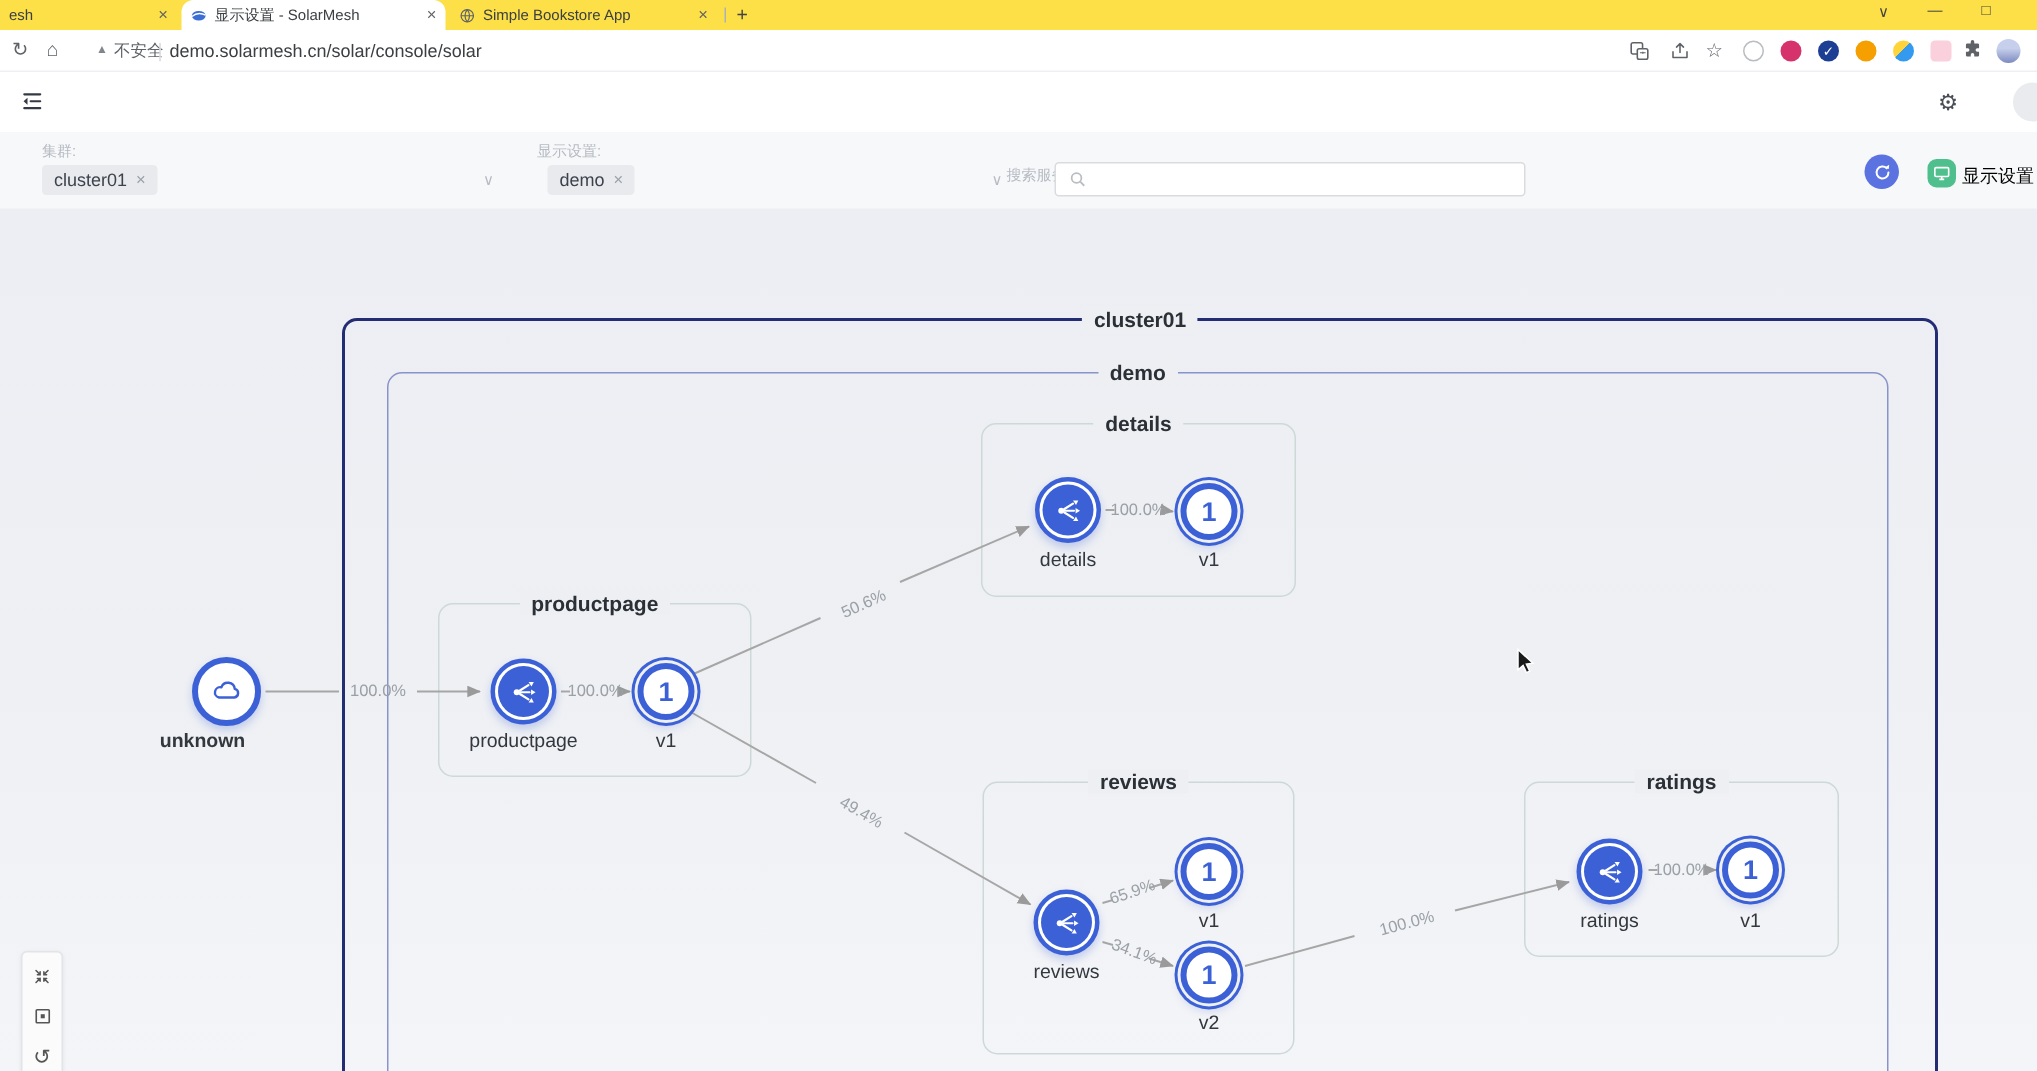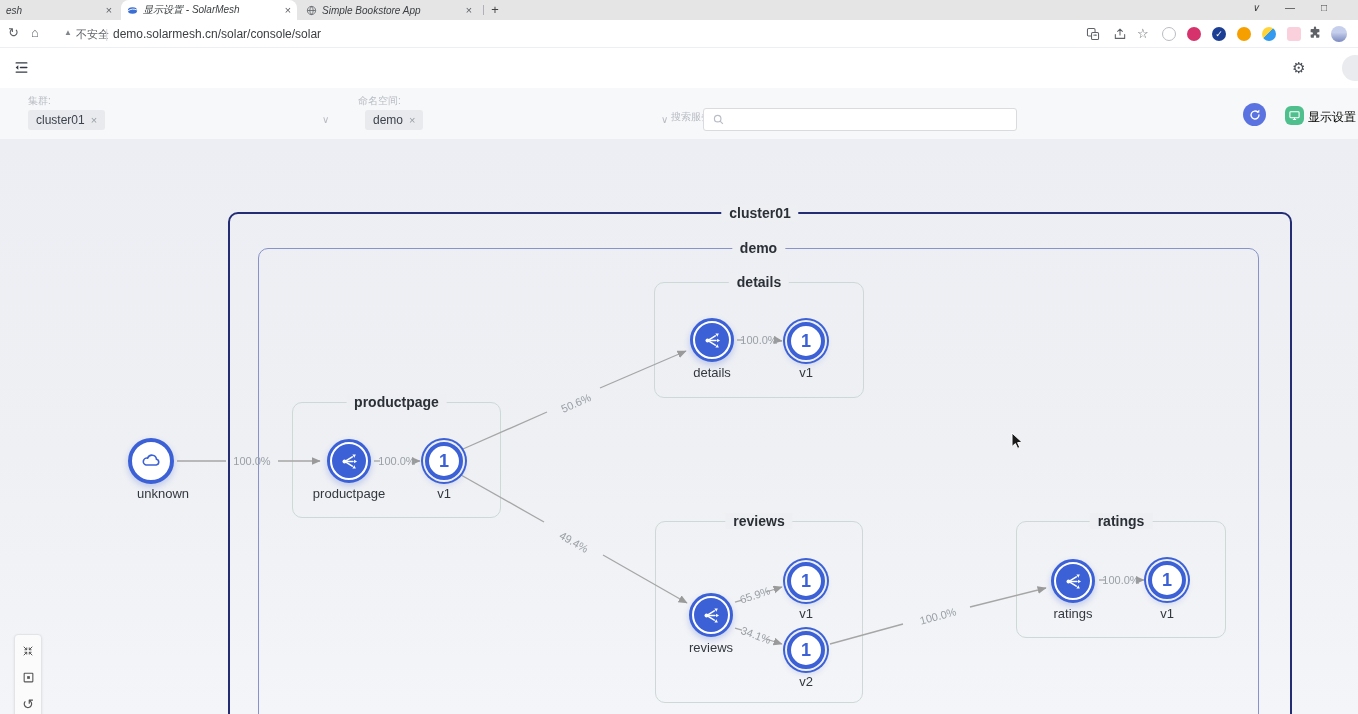--- a/index.html
+++ b/index.html
@@ -8,7 +8,7 @@
   .abs{position:absolute;}
 
   
-  .tabstrip{position:absolute;left:0;top:0;width:1358px;height:20px;background:#e5e5e5;font-style:italic;}
+  .tabstrip{position:absolute;left:0;top:0;width:1358px;height:20px;background:#fde047;}
   .tab{position:absolute;top:0;height:20px;display:flex;align-items:center;gap:5px;
     font-size:10px;color:#3c4043;padding:0 6px;box-sizing:border-box;}
   .tab.active{background:#fff;border-radius:8px 8px 0 0;}

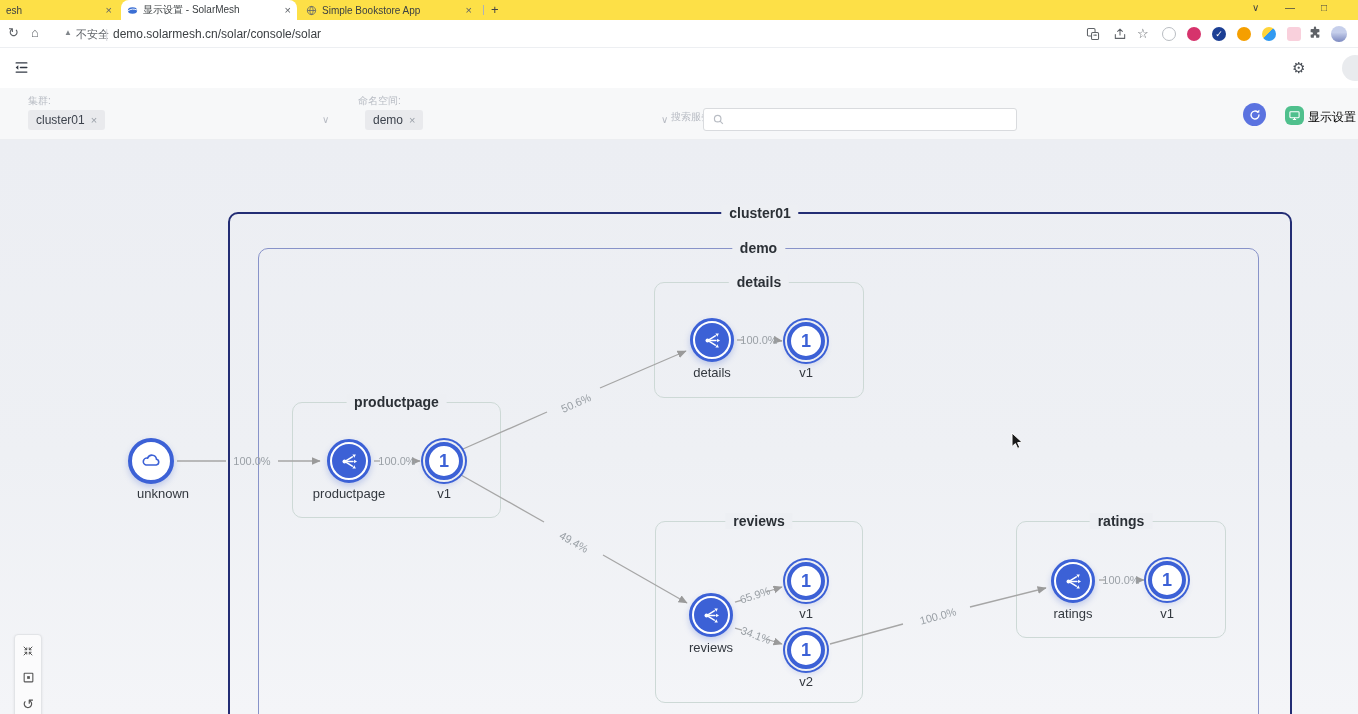--- a/index.html
+++ b/index.html
@@ -165,7 +165,7 @@
     </div>
     <span class="fchev" style="left:322px;">∨</span>
 
-    <span class="flabel" style="left:358px;">命名空间:</span>
+    <span class="flabel" style="left:358px;">显示设置:</span>
     <div class="ftag" style="left:365px;">
       <span>demo</span>
       <span class="x">×</span>

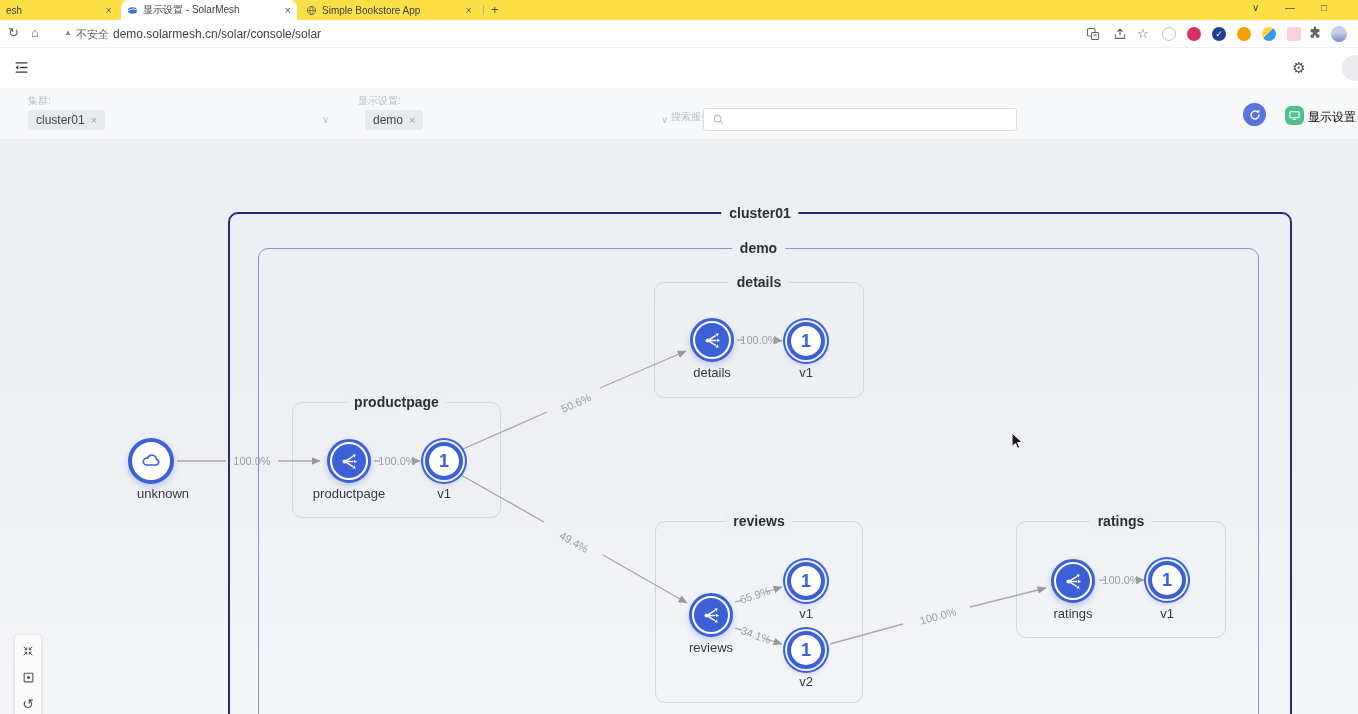--- a/index.html
+++ b/index.html
@@ -265,7 +265,7 @@
           </svg>
       </span>
     </div>
-    <div class="nlabel" style="left:163px;top:346px;">unknown</div>
+    <div class="nlabel" style="left:135px;top:346px;font-weight:bold;">unknown</div>
 
     <div class="node svc" style="left:327px;top:299px;">
       <div class="svc-core">

